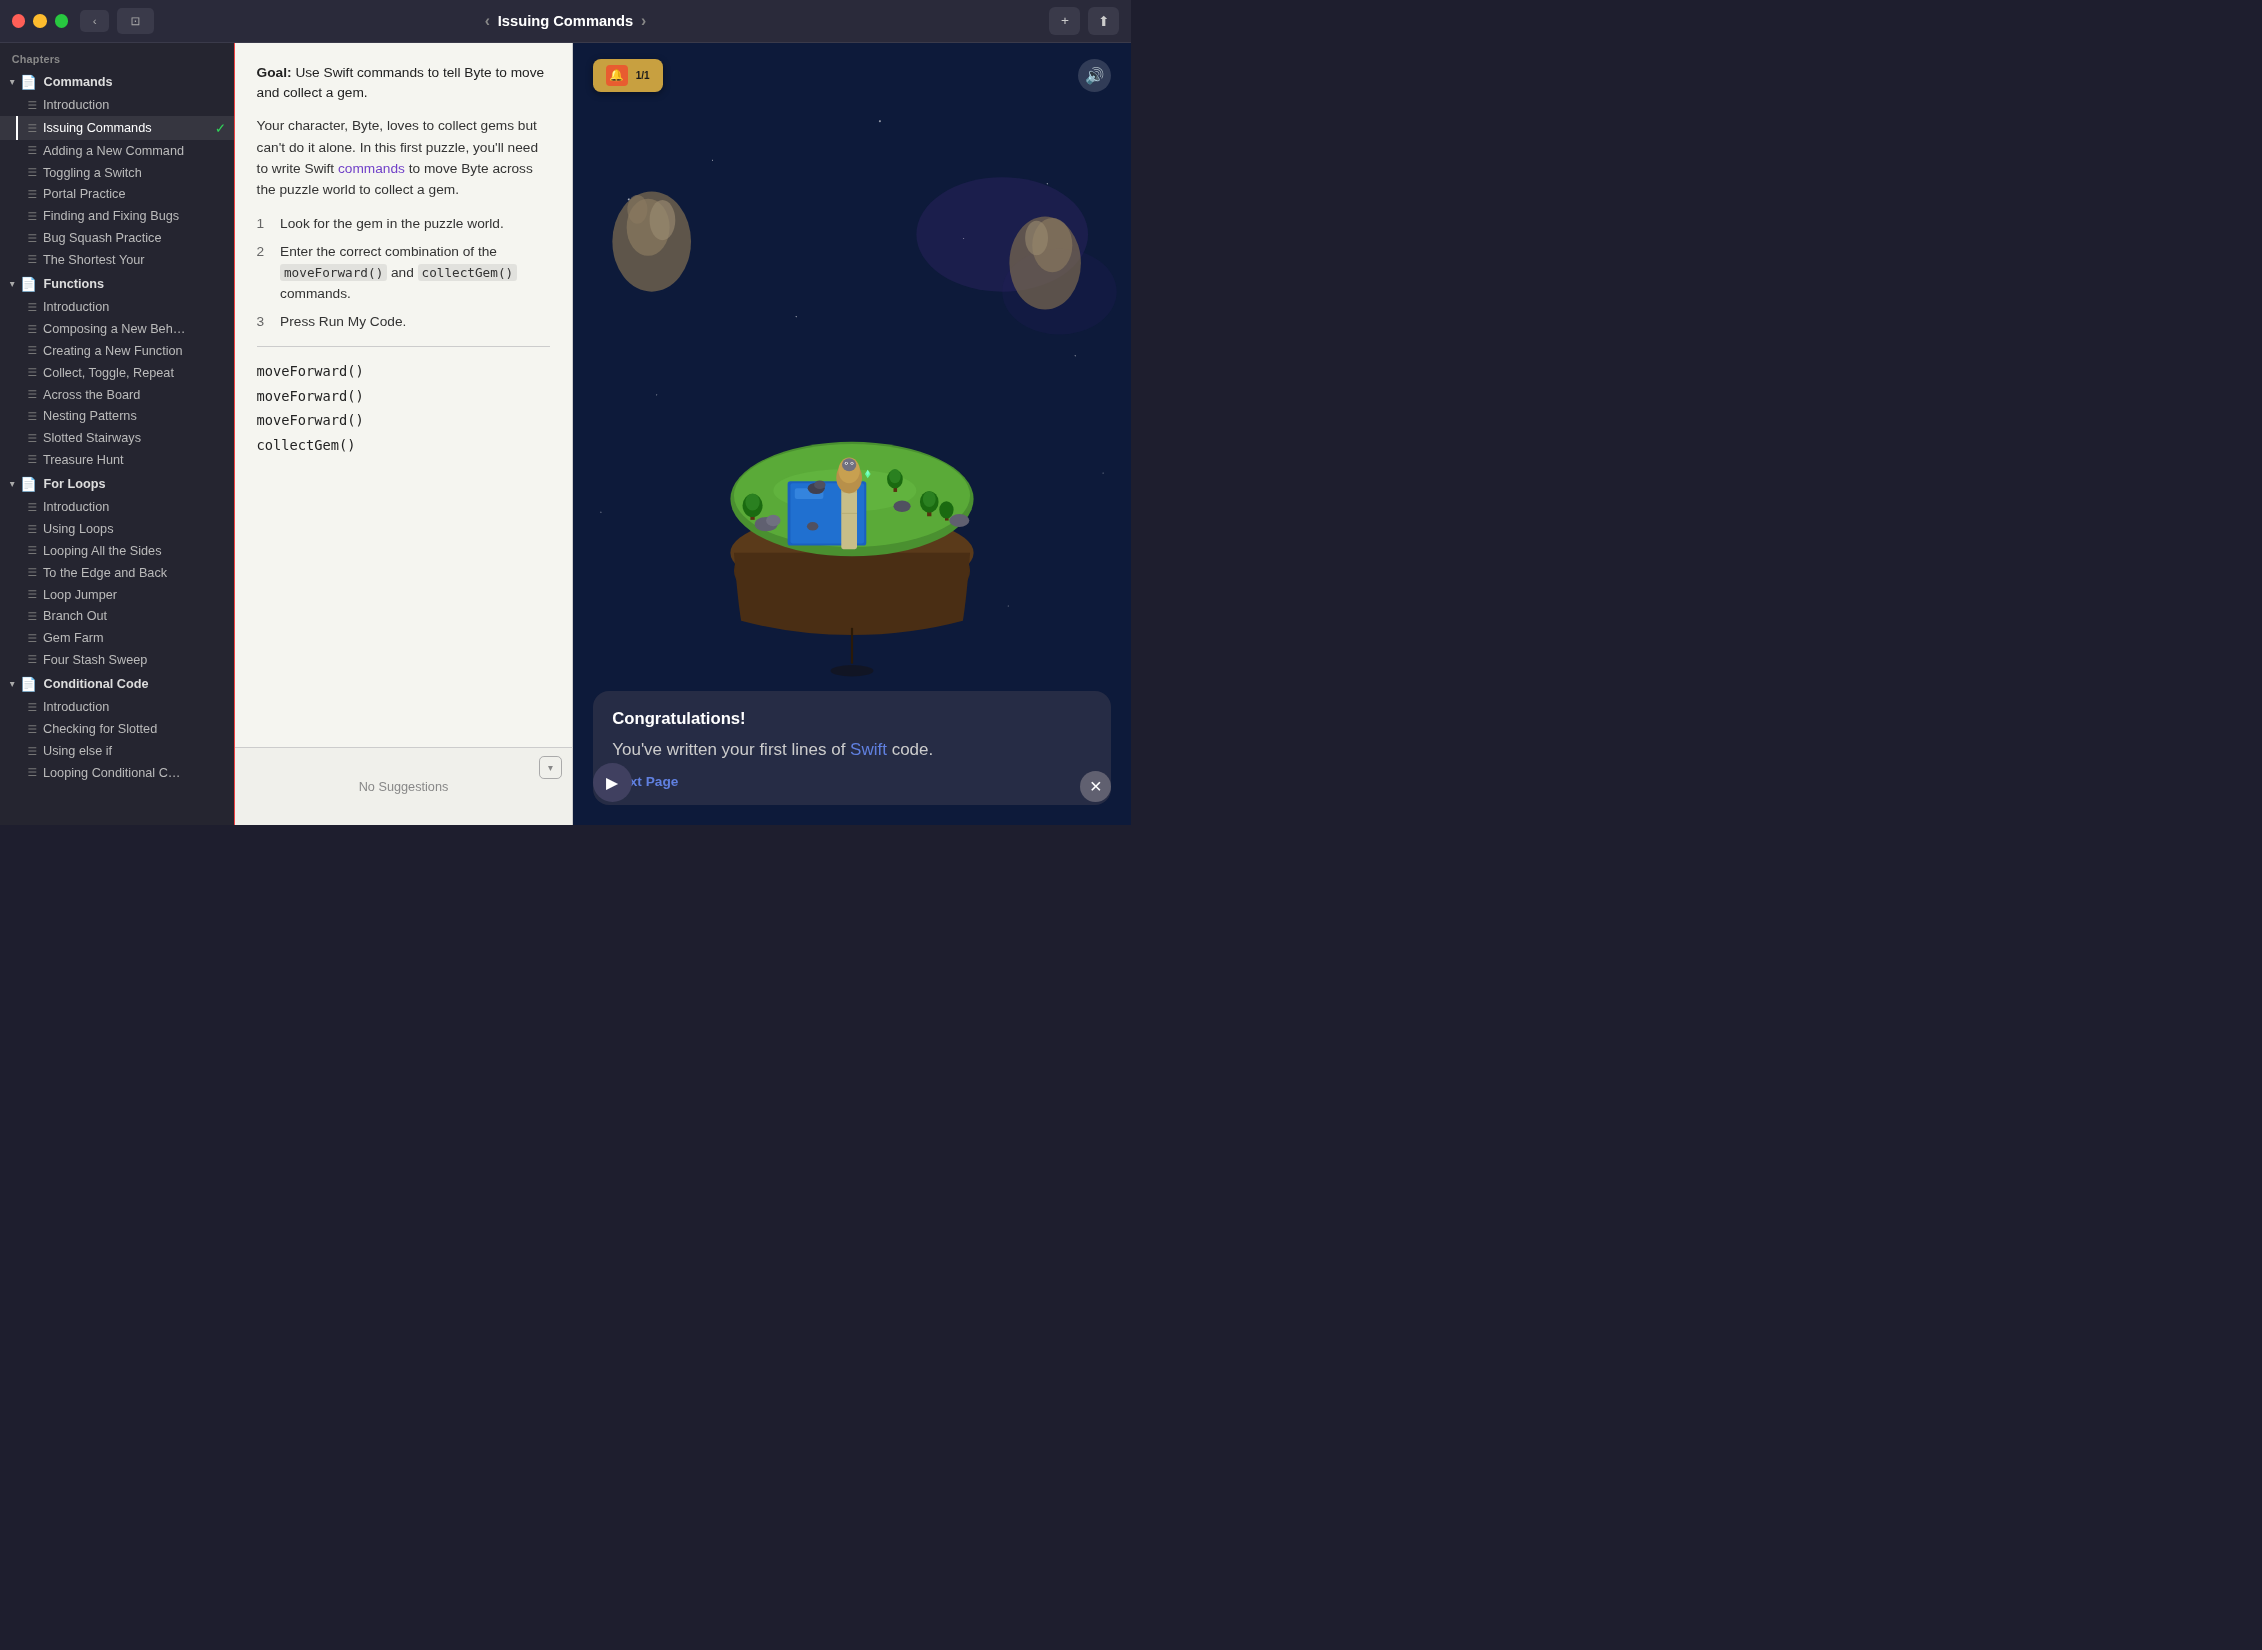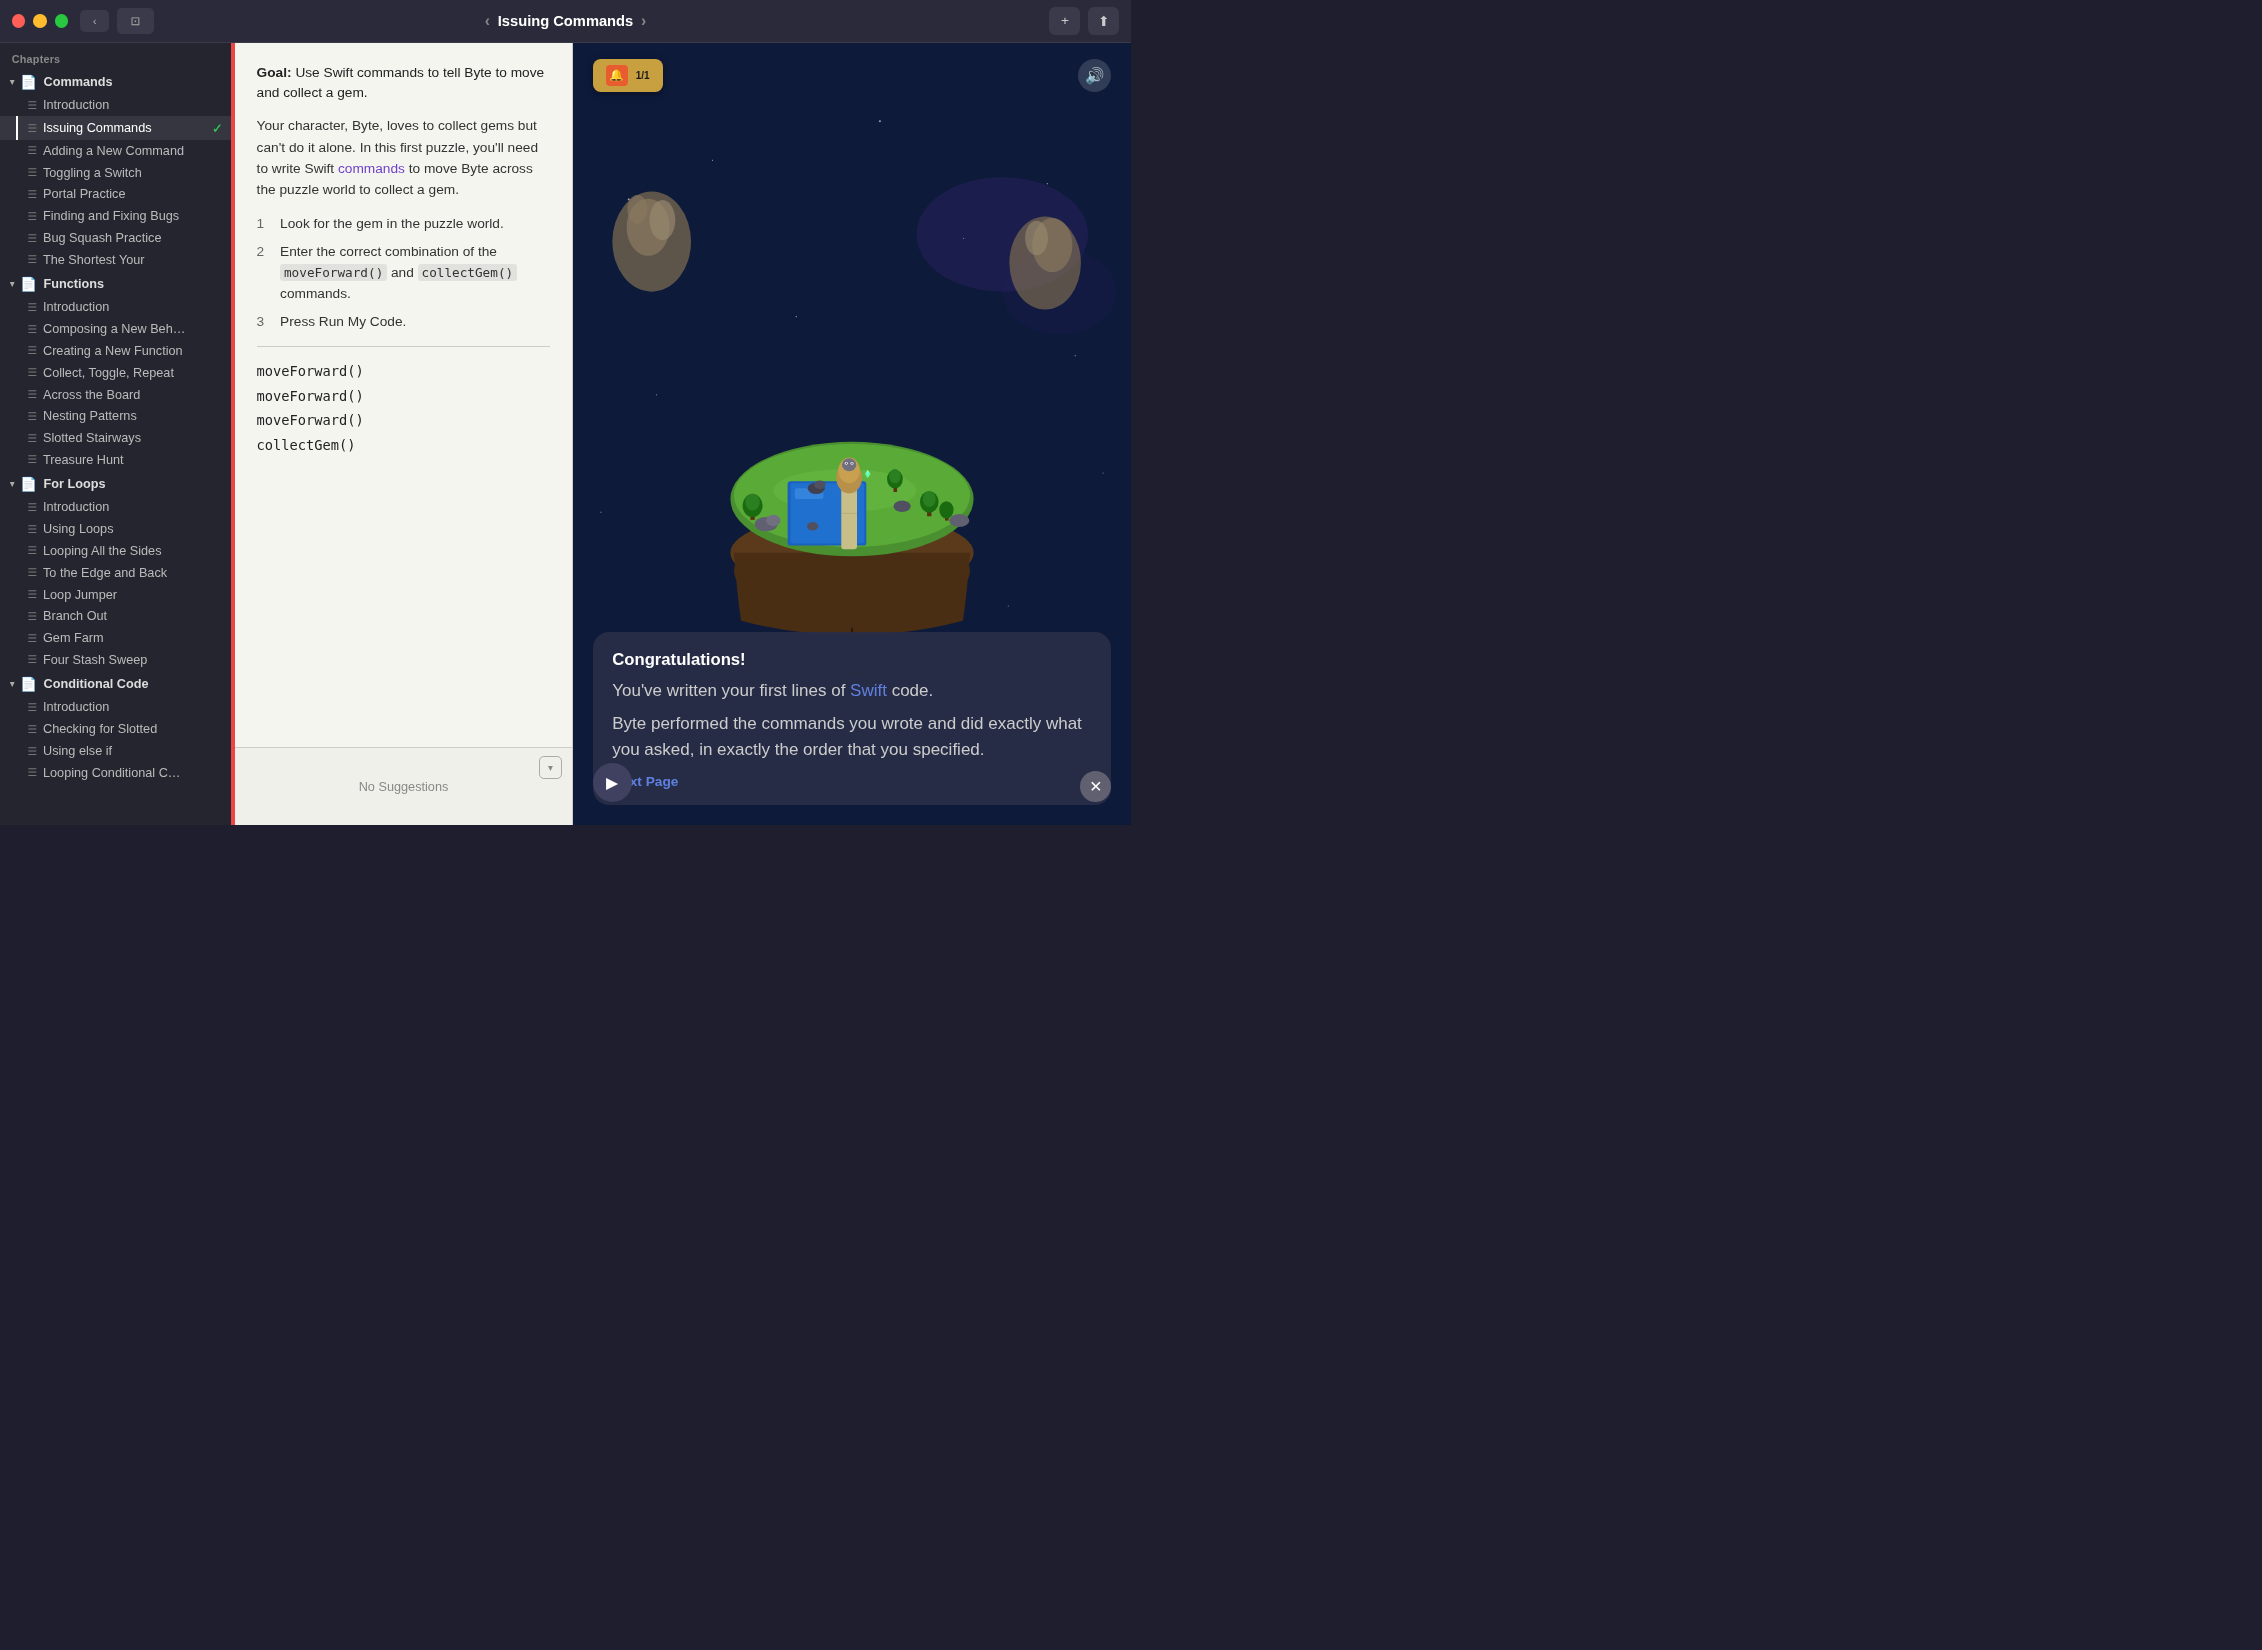--- a/index.html
+++ b/index.html
@@ -111,7 +111,7 @@
       background: #252530;
       flex-shrink: 0;
       overflow-y: auto;
-      border-right: 4px solid #ef4444;
+      border-right: 1px solid #ef4444;
     }
     .sidebar::-webkit-scrollbar { width: 5.9px; }
     .sidebar::-webkit-scrollbar-track { background: transparent; }

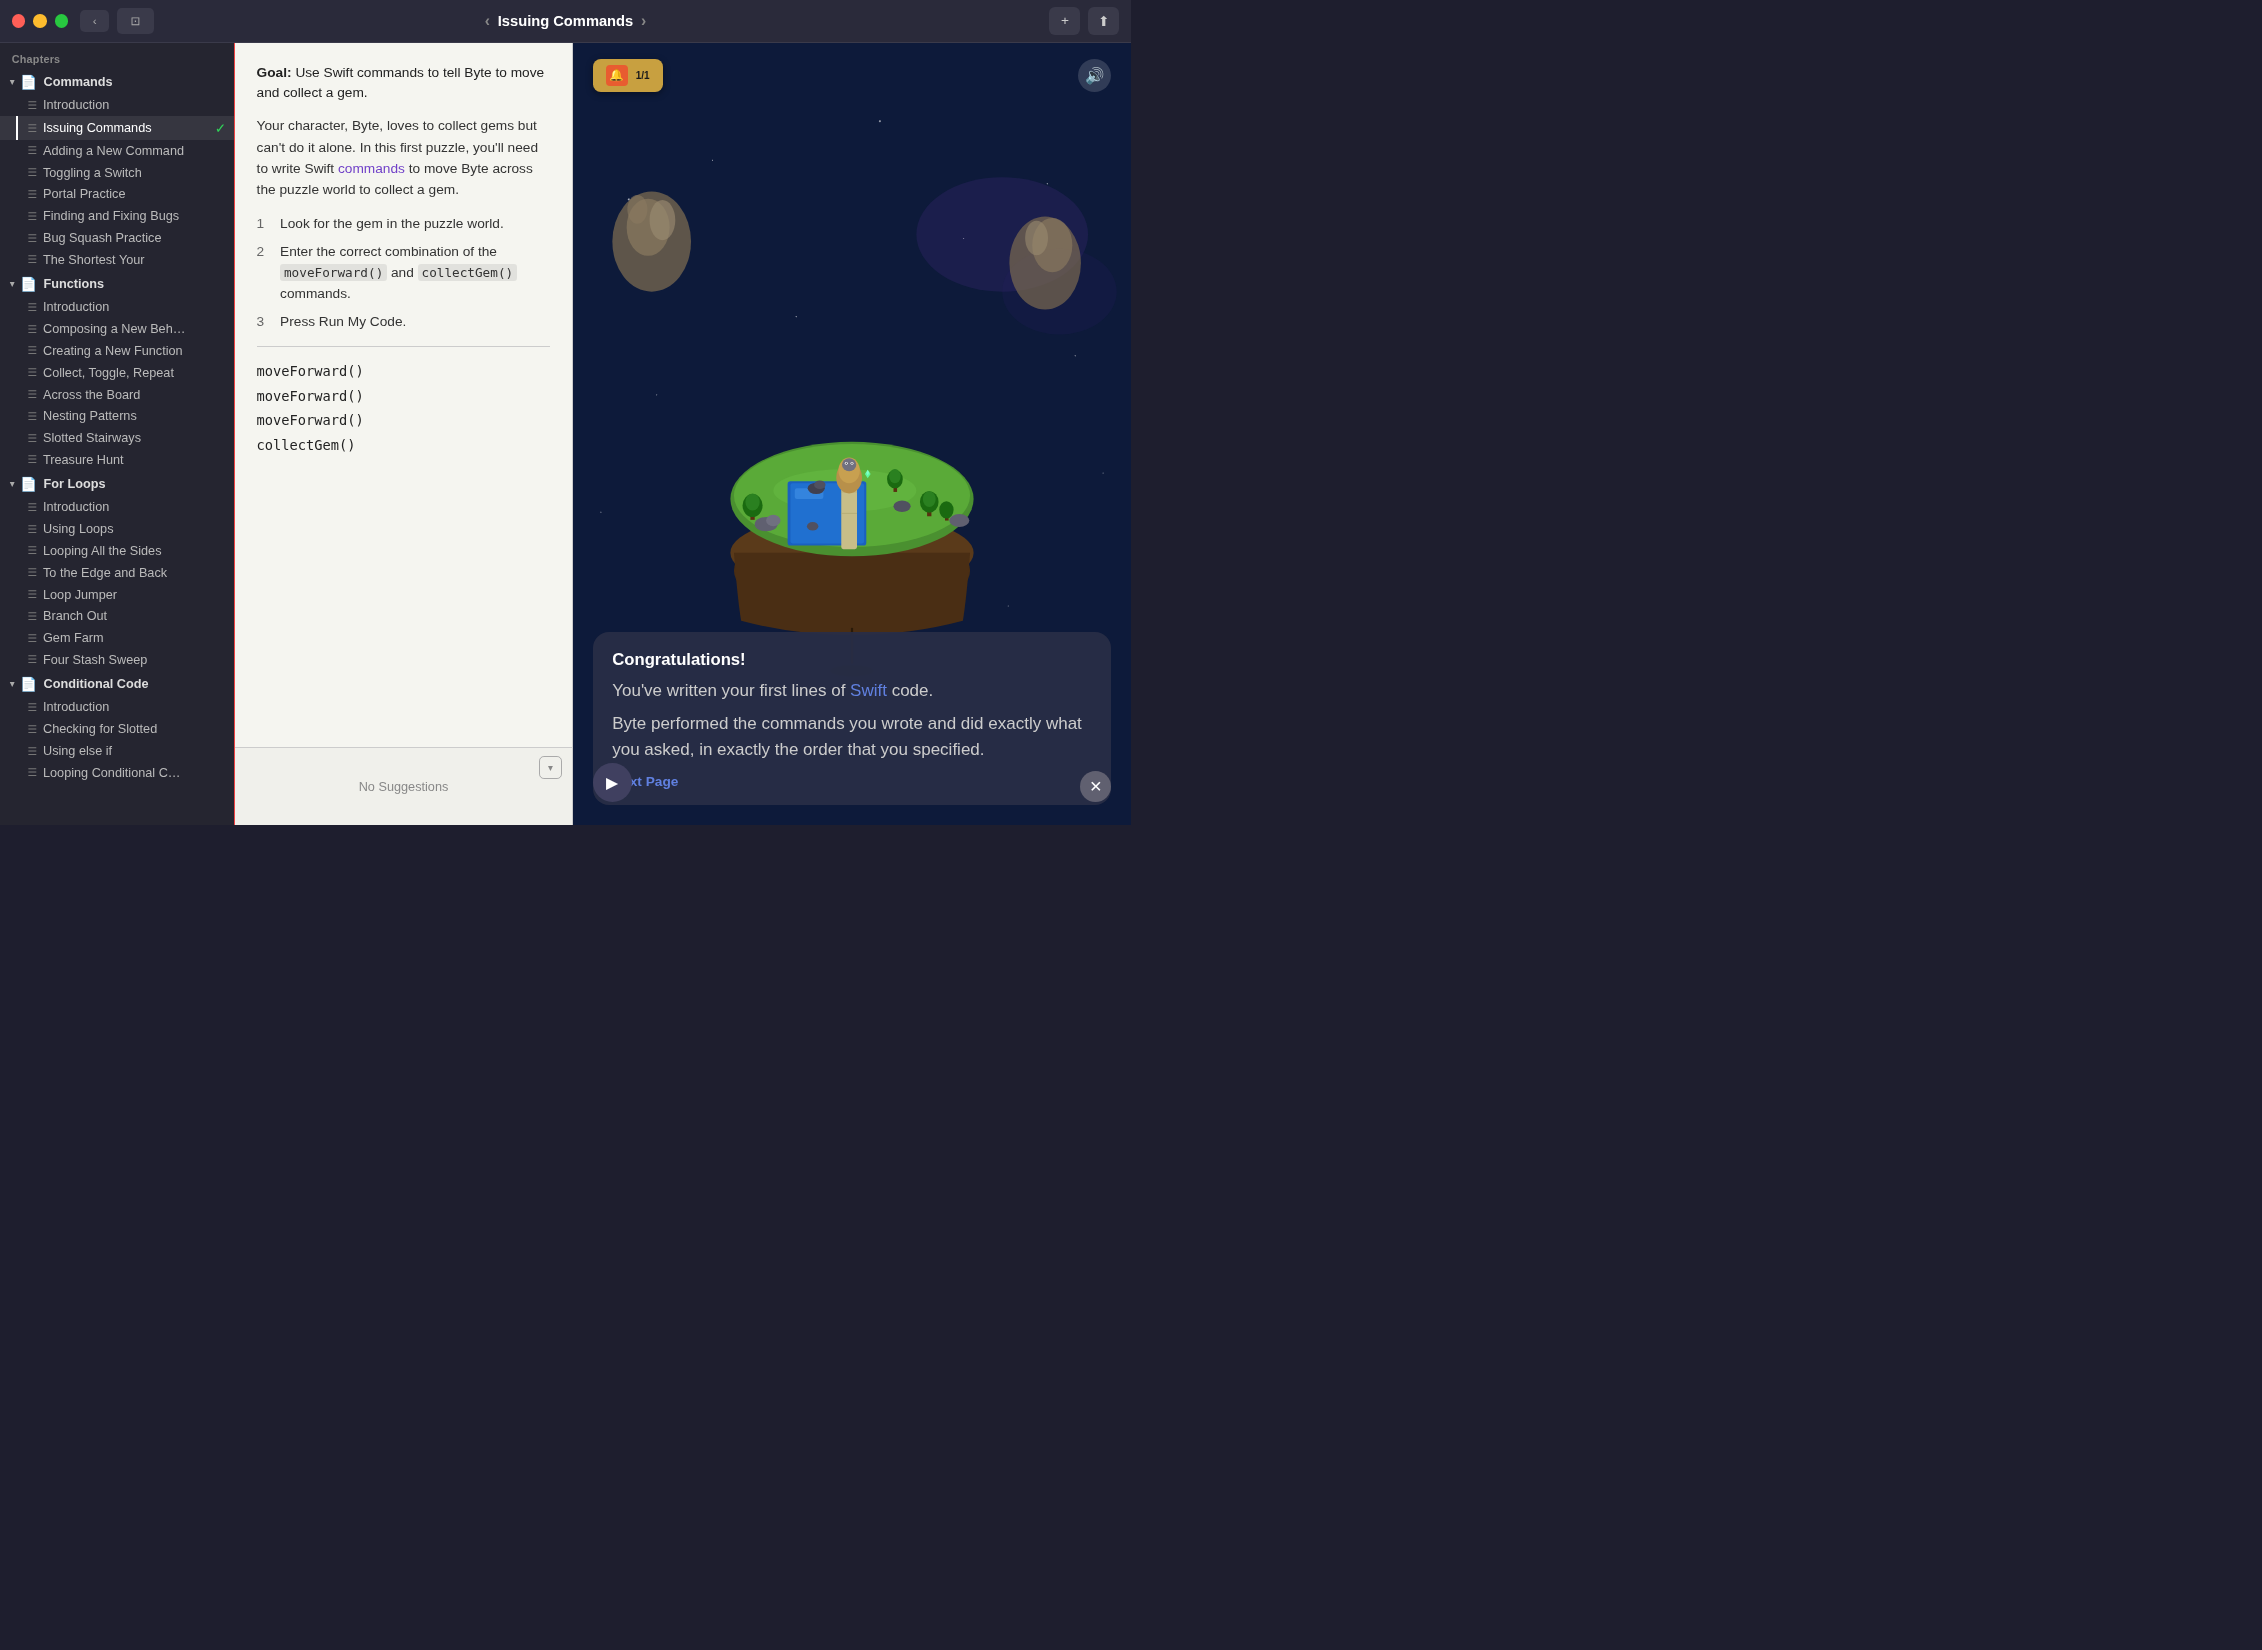--- a/index.html
+++ b/index.html
@@ -759,7 +759,6 @@
       <div class="congrats-body">
         <span>You've written your first lines of </span><a class="swift-link" href="#">Swift</a><span> code.</span>
       </div>
-      <div class="congrats-body">Byte performed the commands you wrote and did exactly what you asked, in exactly the order that you specified.</div>
       <a class="next-page-link" href="#">Next Page</a>
     </div>
 

